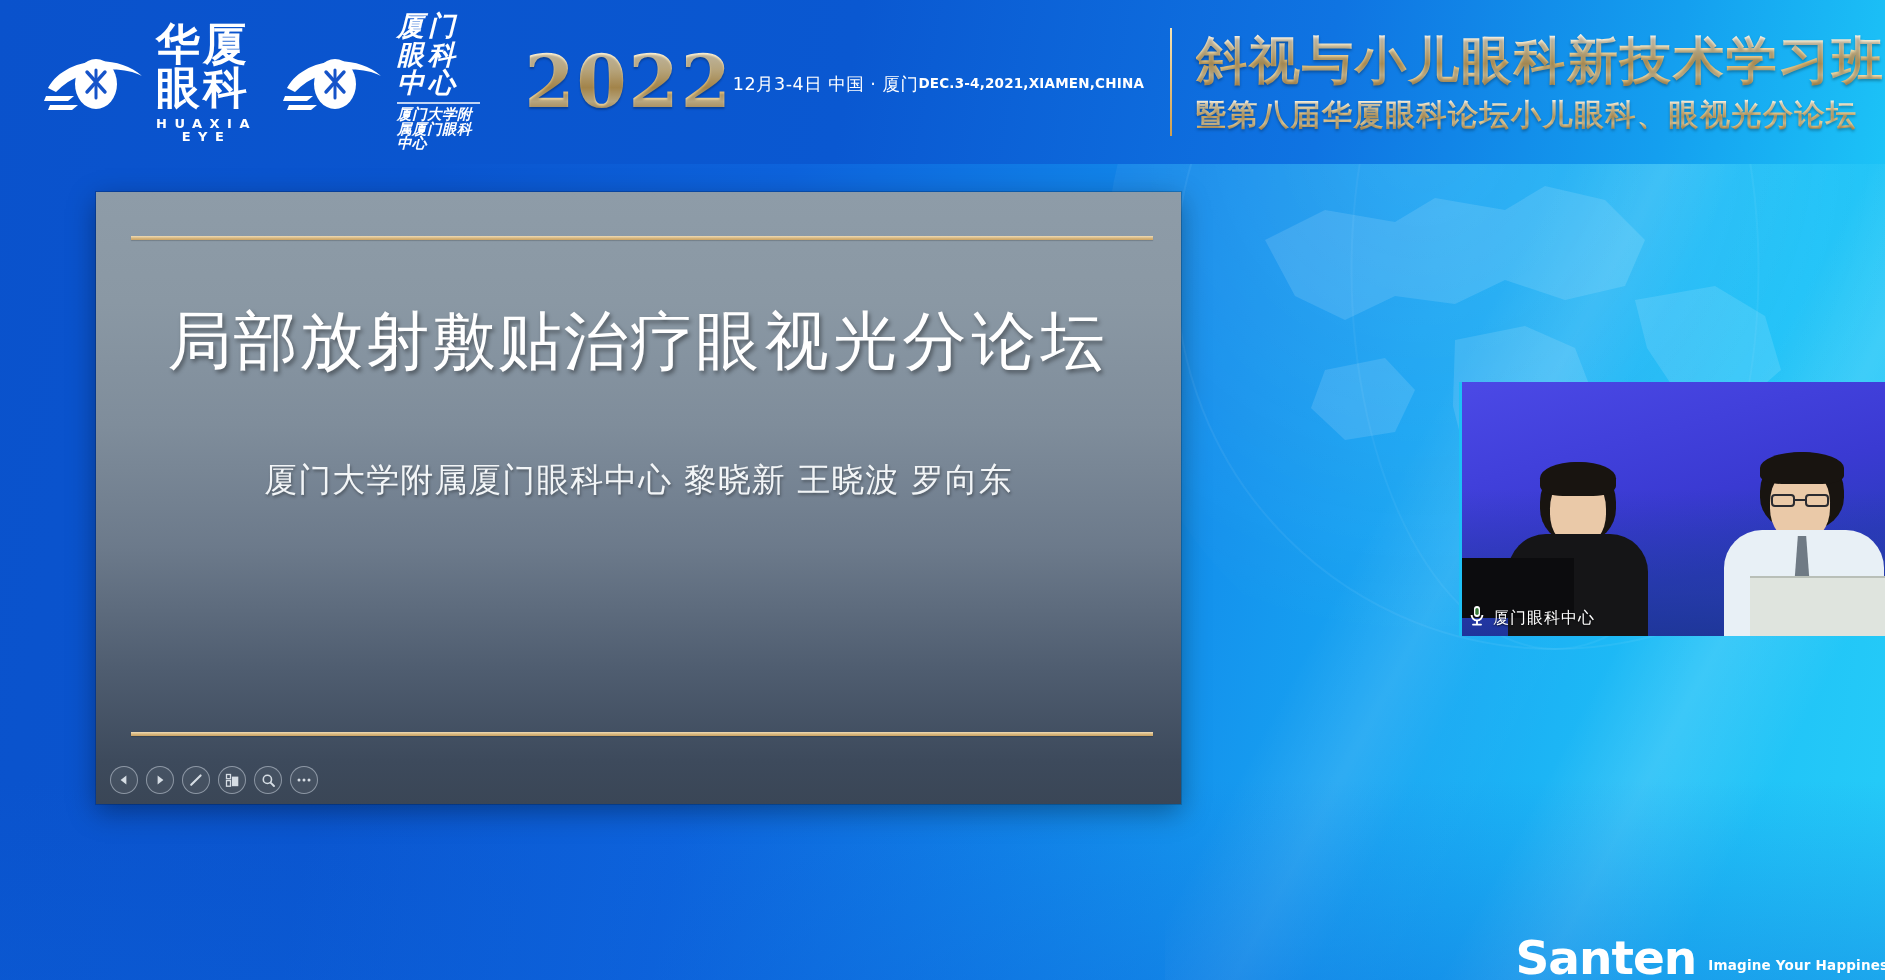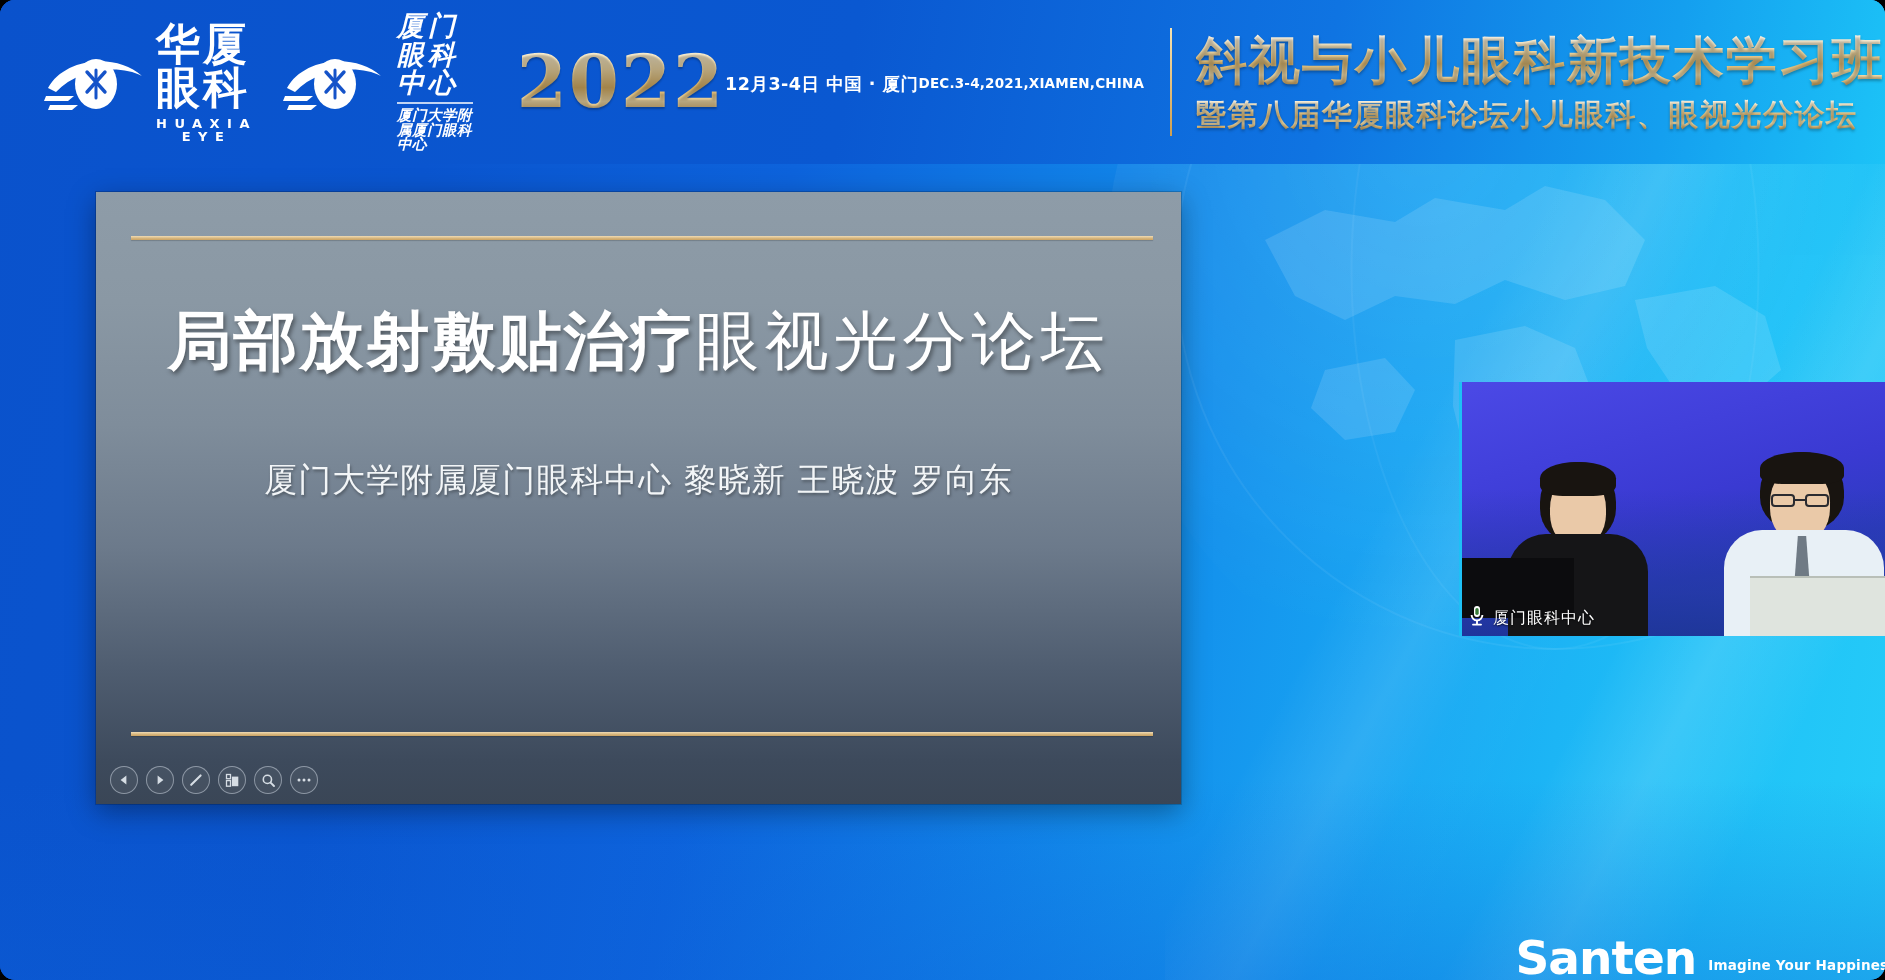--- a/index.html
+++ b/index.html
@@ -16,7 +16,6 @@
     height: 980px;
     overflow: hidden;
     background: #0a56cf;
-    border-radius: 15px;
   }
 
   

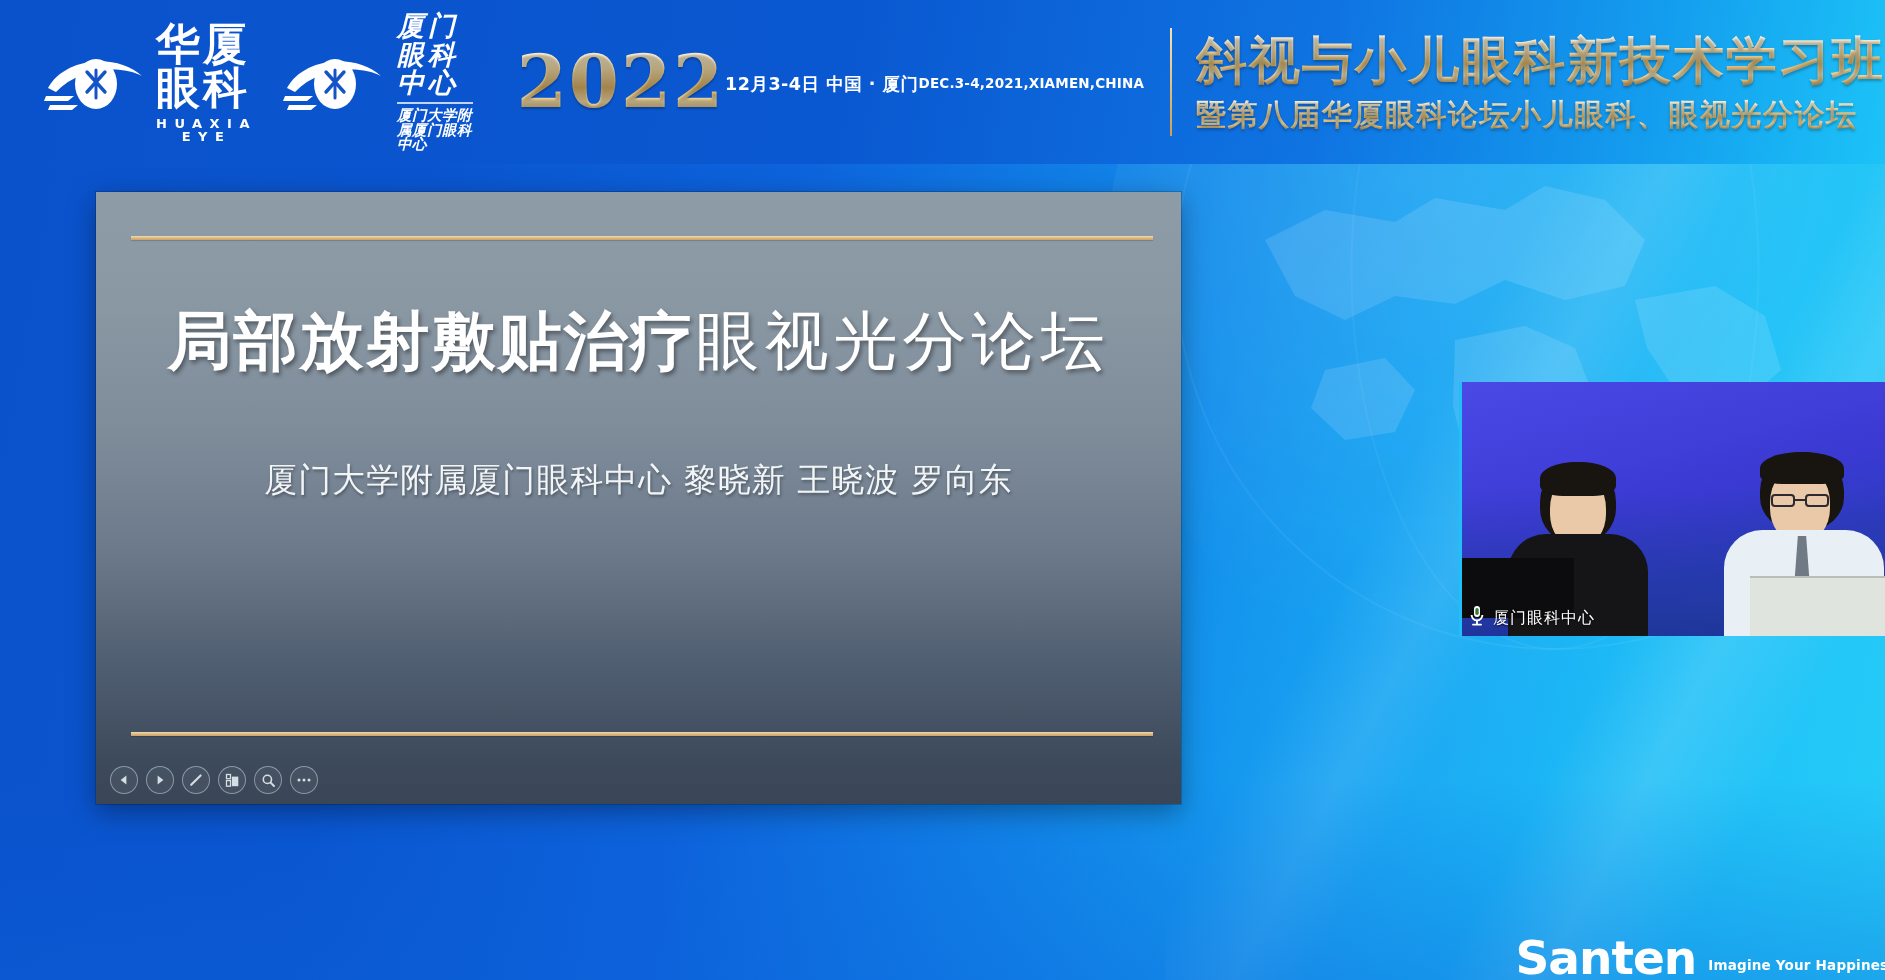--- a/index.html
+++ b/index.html
@@ -174,7 +174,7 @@
   .date-cn {
     color: #ffffff;
     font-size: 17.5px;
-    font-weight: bold;
+    font-weight: normal;
     line-height: 1.15;
     margin-top: 4px;
     letter-spacing: .5px;

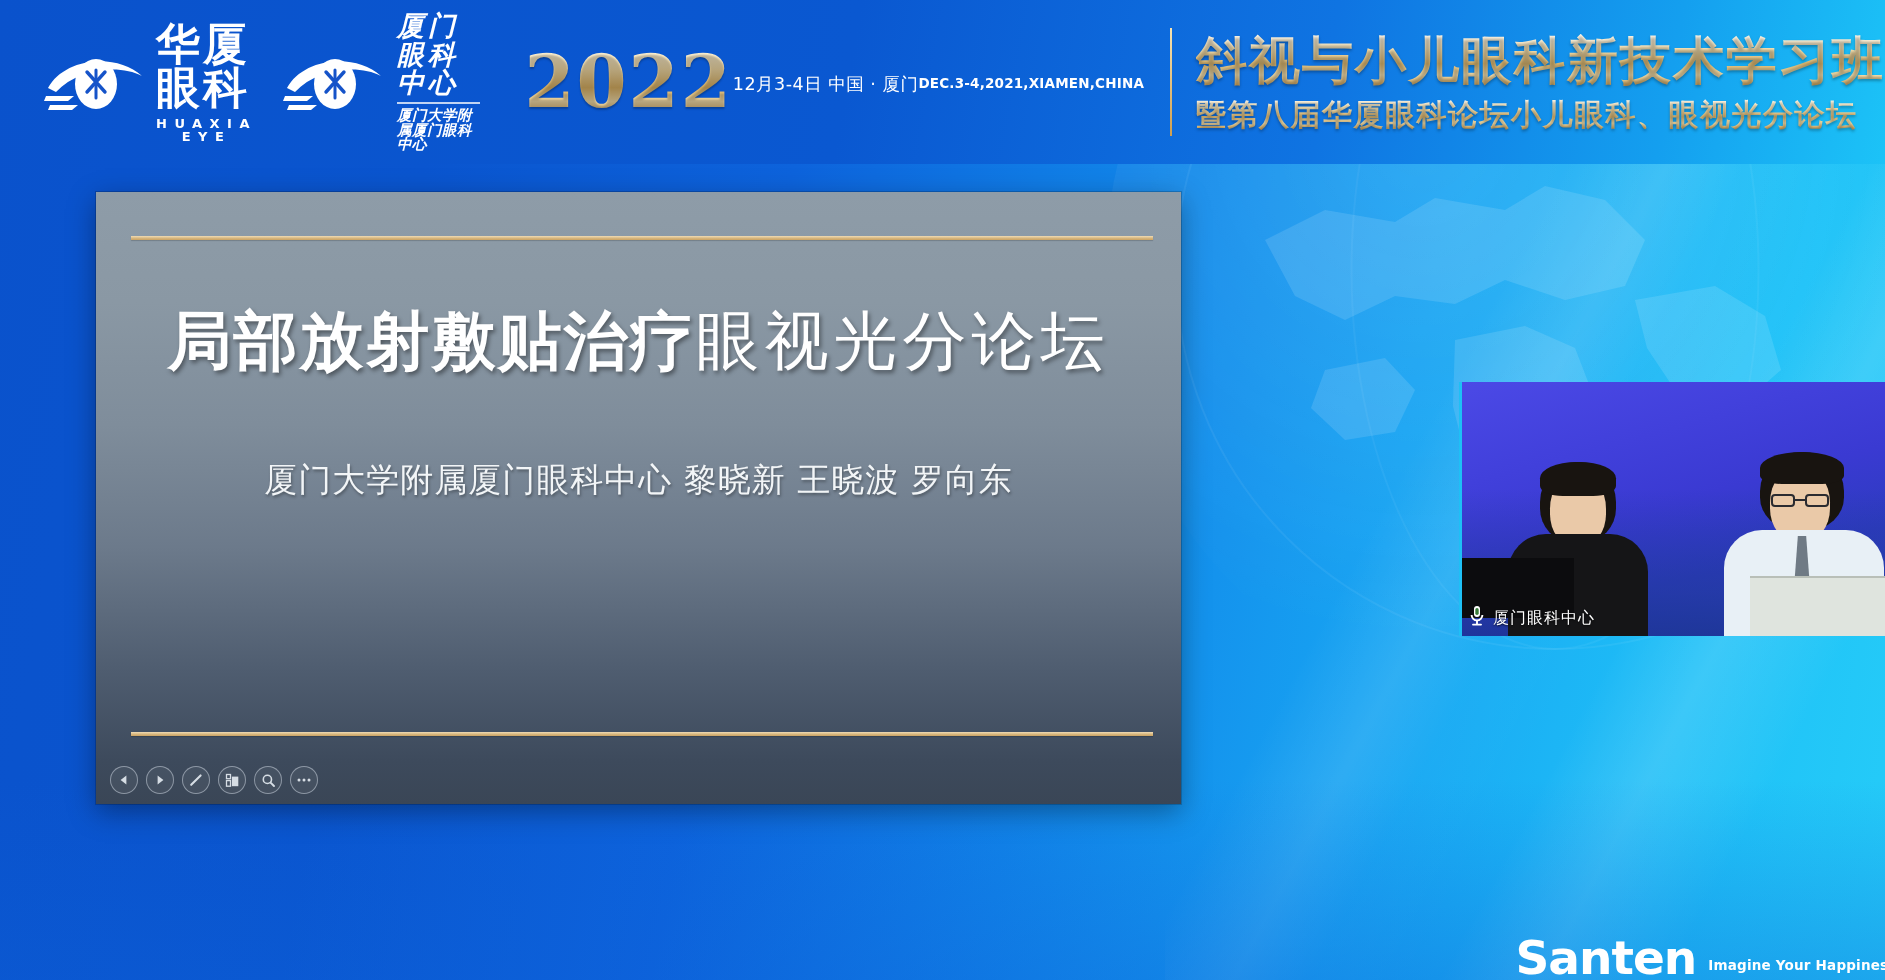--- a/index.html
+++ b/index.html
@@ -147,7 +147,7 @@
     letter-spacing: .5px;
     line-height: 1;
     font-style: italic;
-    font-family: Liberation Serif, serif;
+    font-family: Liberation Mono, monospace;
   }
 
   

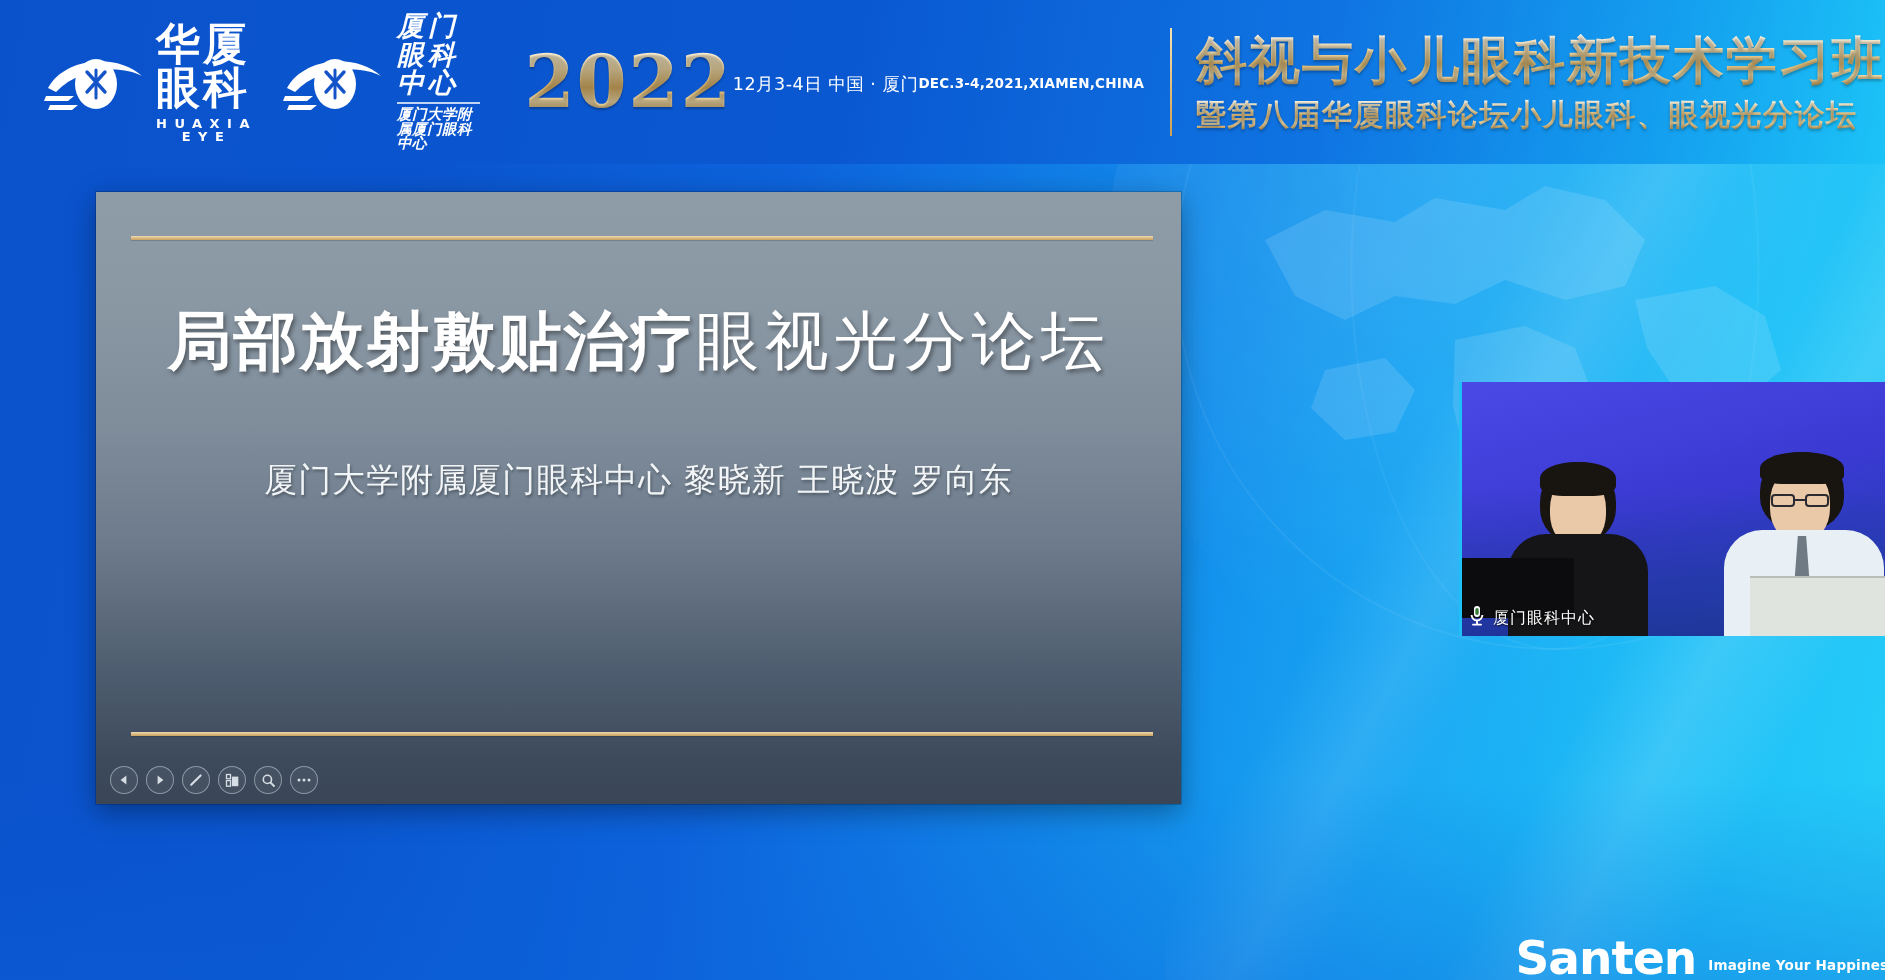--- a/index.html
+++ b/index.html
@@ -269,7 +269,7 @@
     white-space: nowrap;
     text-shadow: 2px 3px 4px rgba(0,0,0,.4);
   }
-  .slide-title .t-bold { font-weight: bold; }
+  .slide-title .t-bold { font-weight: normal; }
   .slide-title .t-light { font-weight: normal; letter-spacing: 5px; }
 
   .slide-sub {

